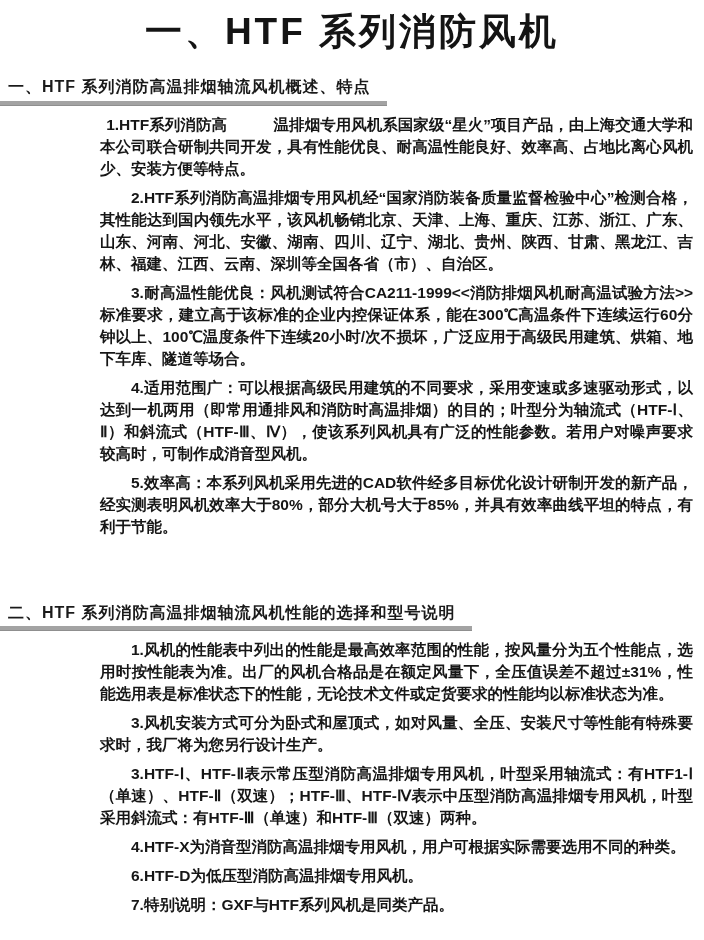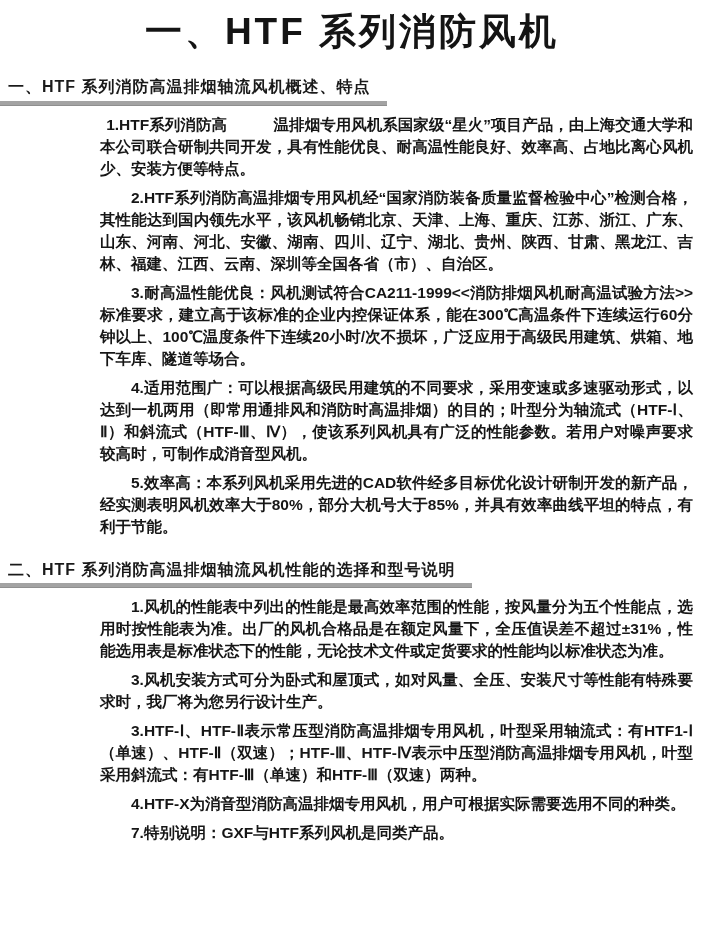--- a/index.html
+++ b/index.html
@@ -38,7 +38,7 @@
     box-shadow: 0 1px 0 #8f8f8f;
   }
   .section-1 .section-heading { margin-top: 24px; }
-  .section-2 .section-heading { margin-top: 16px; }
+  .section-2 .section-heading { margin-top: 59px; }
   .content {
     margin: 9px 2px 0 93px;
     width: 607px;

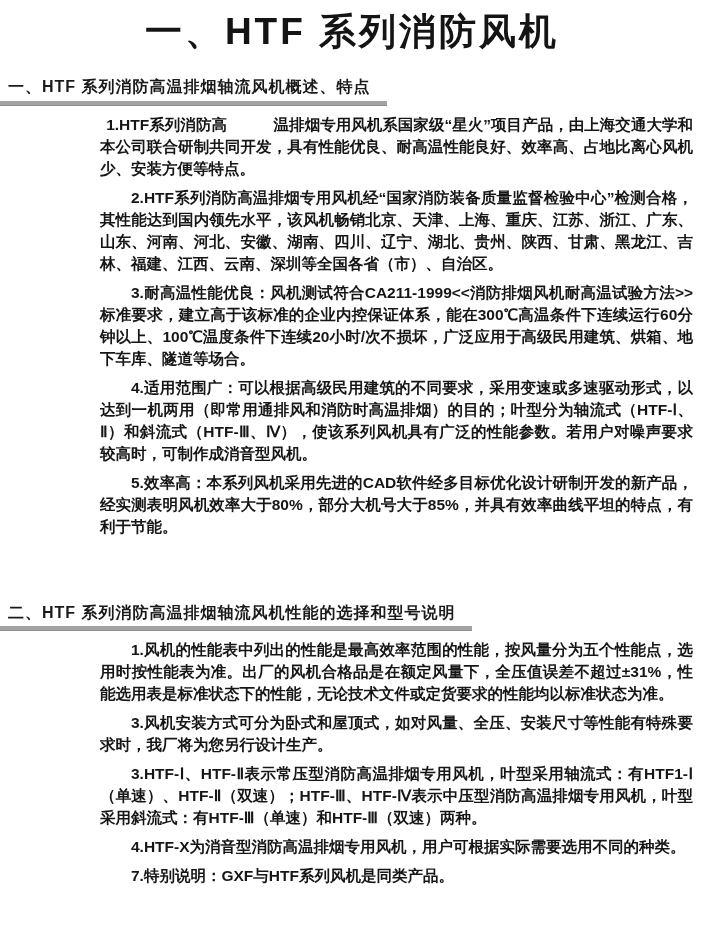--- a/index.html
+++ b/index.html
@@ -80,6 +80,7 @@
       <p class="para">3.风机安装方式可分为卧式和屋顶式，如对风量、全压、安装尺寸等性能有特殊要求时，我厂将为您另行设计生产。</p>
       <p class="para">3.HTF-Ⅰ、HTF-Ⅱ表示常压型消防高温排烟专用风机，叶型采用轴流式：有HTF1-Ⅰ（单速）、HTF-Ⅱ（双速）；HTF-Ⅲ、HTF-Ⅳ表示中压型消防高温排烟专用风机，叶型采用斜流式：有HTF-Ⅲ（单速）和HTF-Ⅲ（双速）两种。</p>
       <p class="para">4.HTF-X为消音型消防高温排烟专用风机，用户可根据实际需要选用不同的种类。</p>
+      <p class="para">6.HTF-D为低压型消防高温排烟专用风机。</p>
       <p class="para">7.特别说明：GXF与HTF系列风机是同类产品。</p>
     </div>
   </div>

